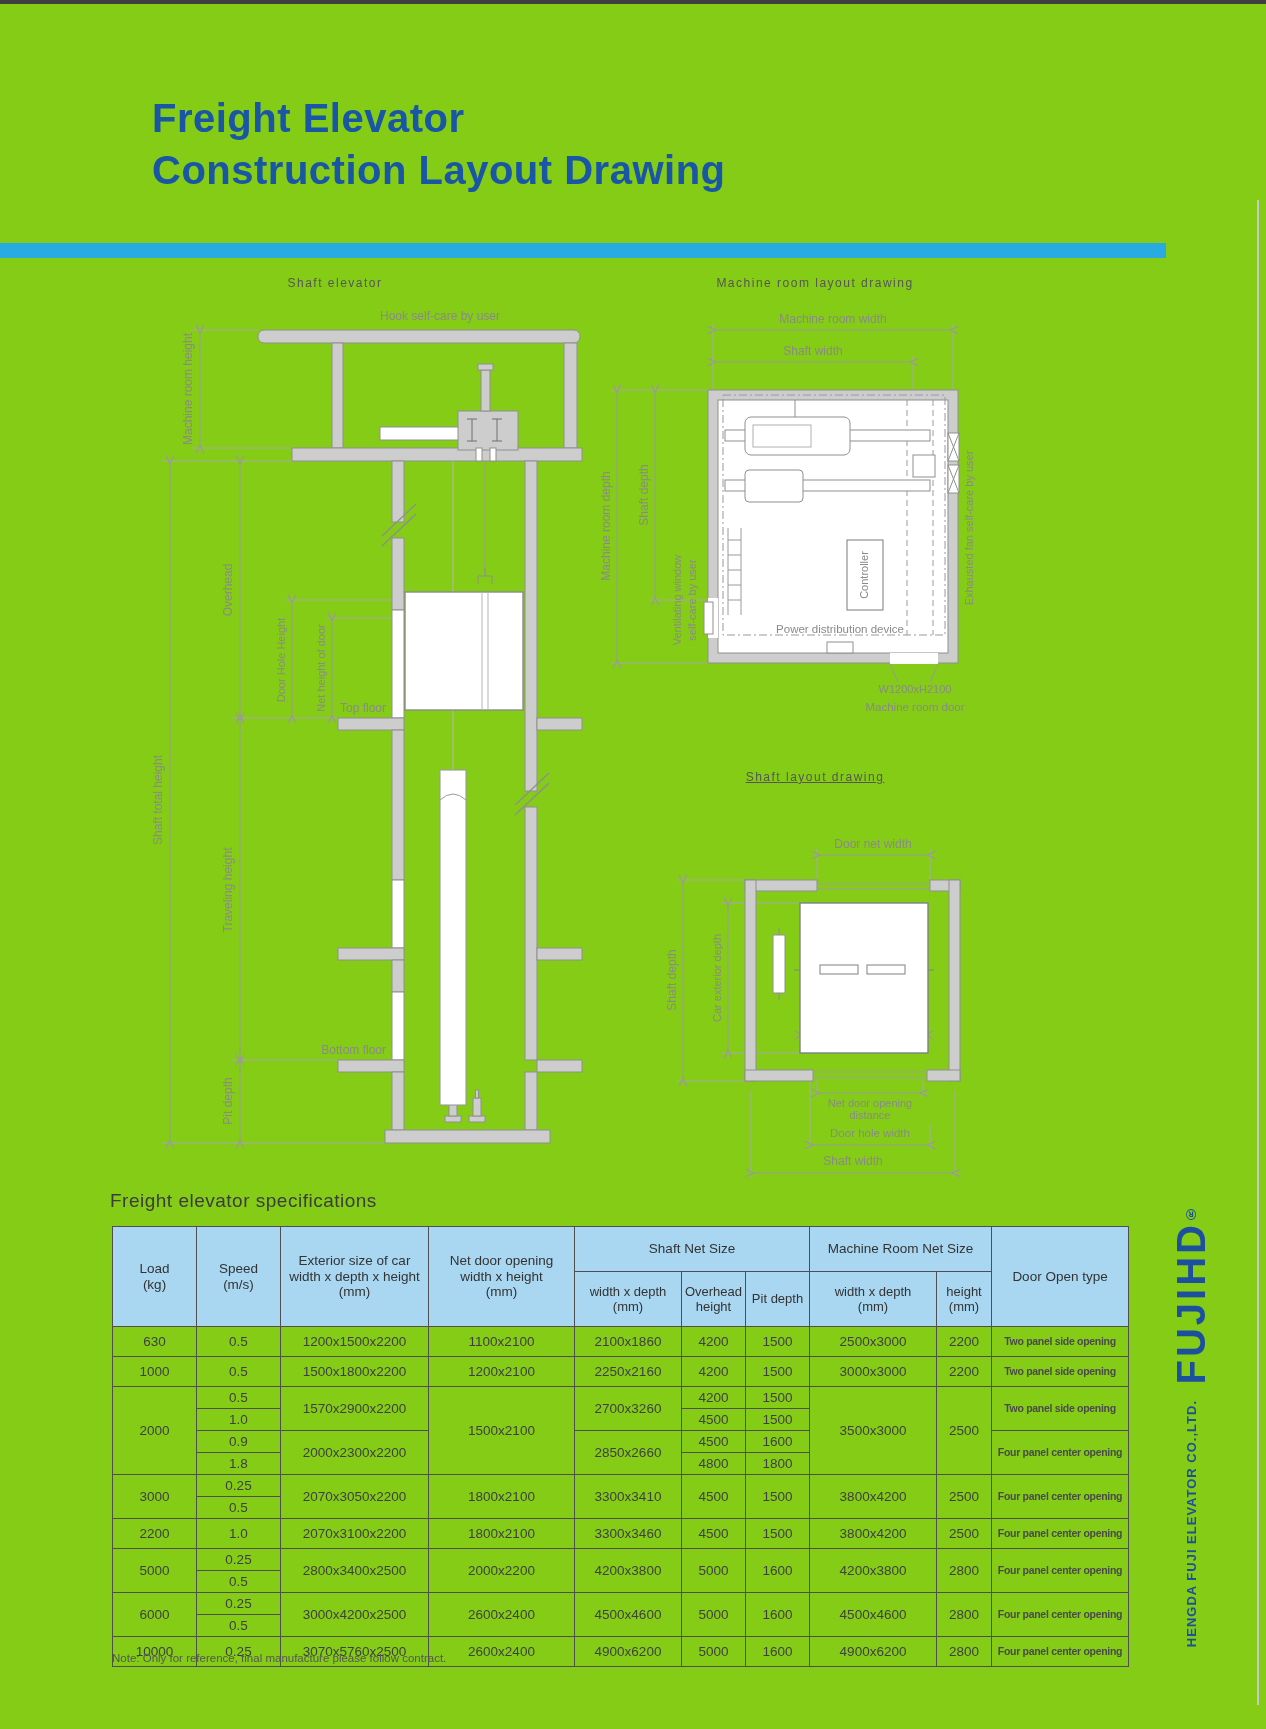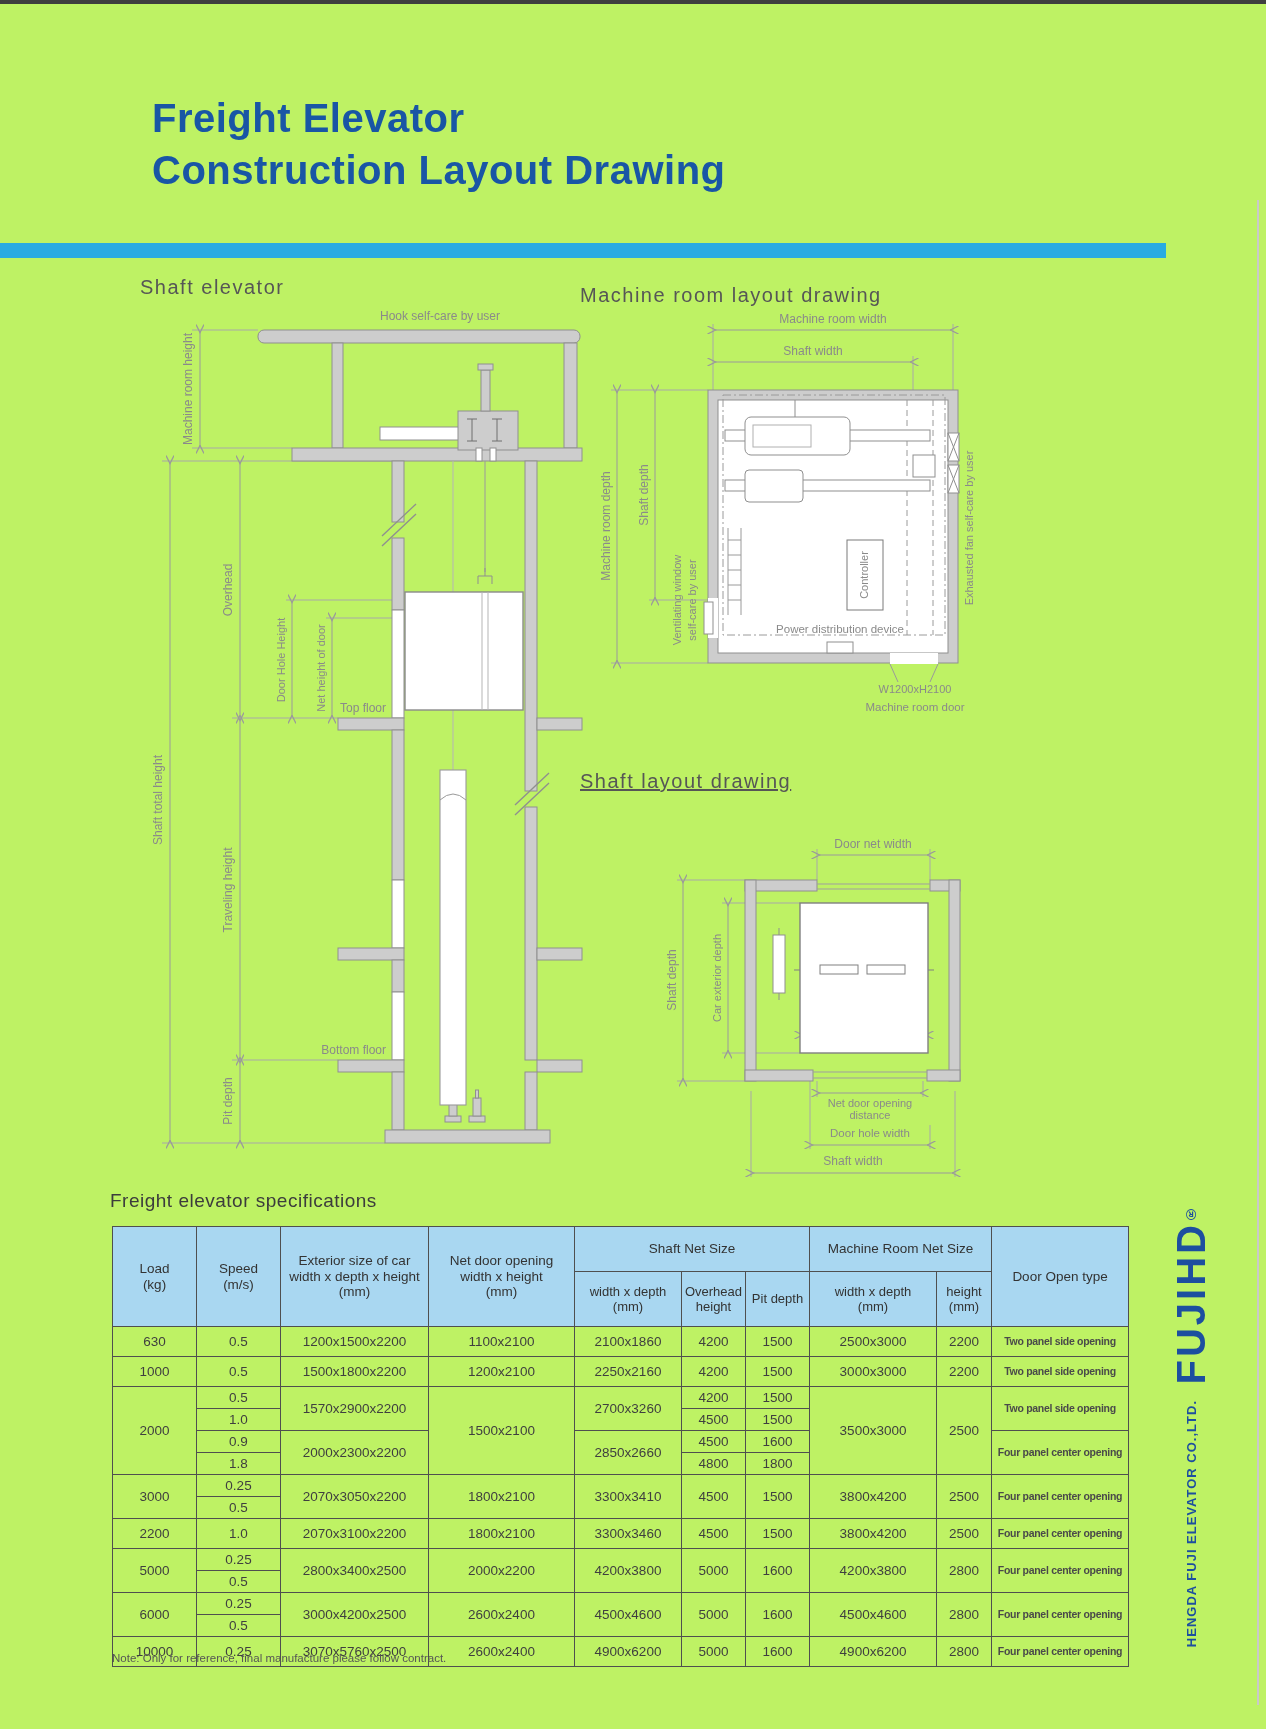--- a/index.html
+++ b/index.html
@@ -3,7 +3,7 @@
 <meta charset="utf-8">
 <style>
   html,body{margin:0;padding:0;background:#ddd;}
-  .page{position:relative;width:1266px;height:1729px;background:#bef264;overflow:hidden;
+  .page{position:relative;width:1266px;height:1729px;background:#84cc16;overflow:hidden;
         font-family:"Liberation Sans",sans-serif;}
   .topstrip{position:absolute;left:0;top:0;width:100%;height:4px;background:#3f3f3f;}
   .title{position:absolute;left:152px;top:92px;font-size:40px;line-height:1.3;font-weight:bold;

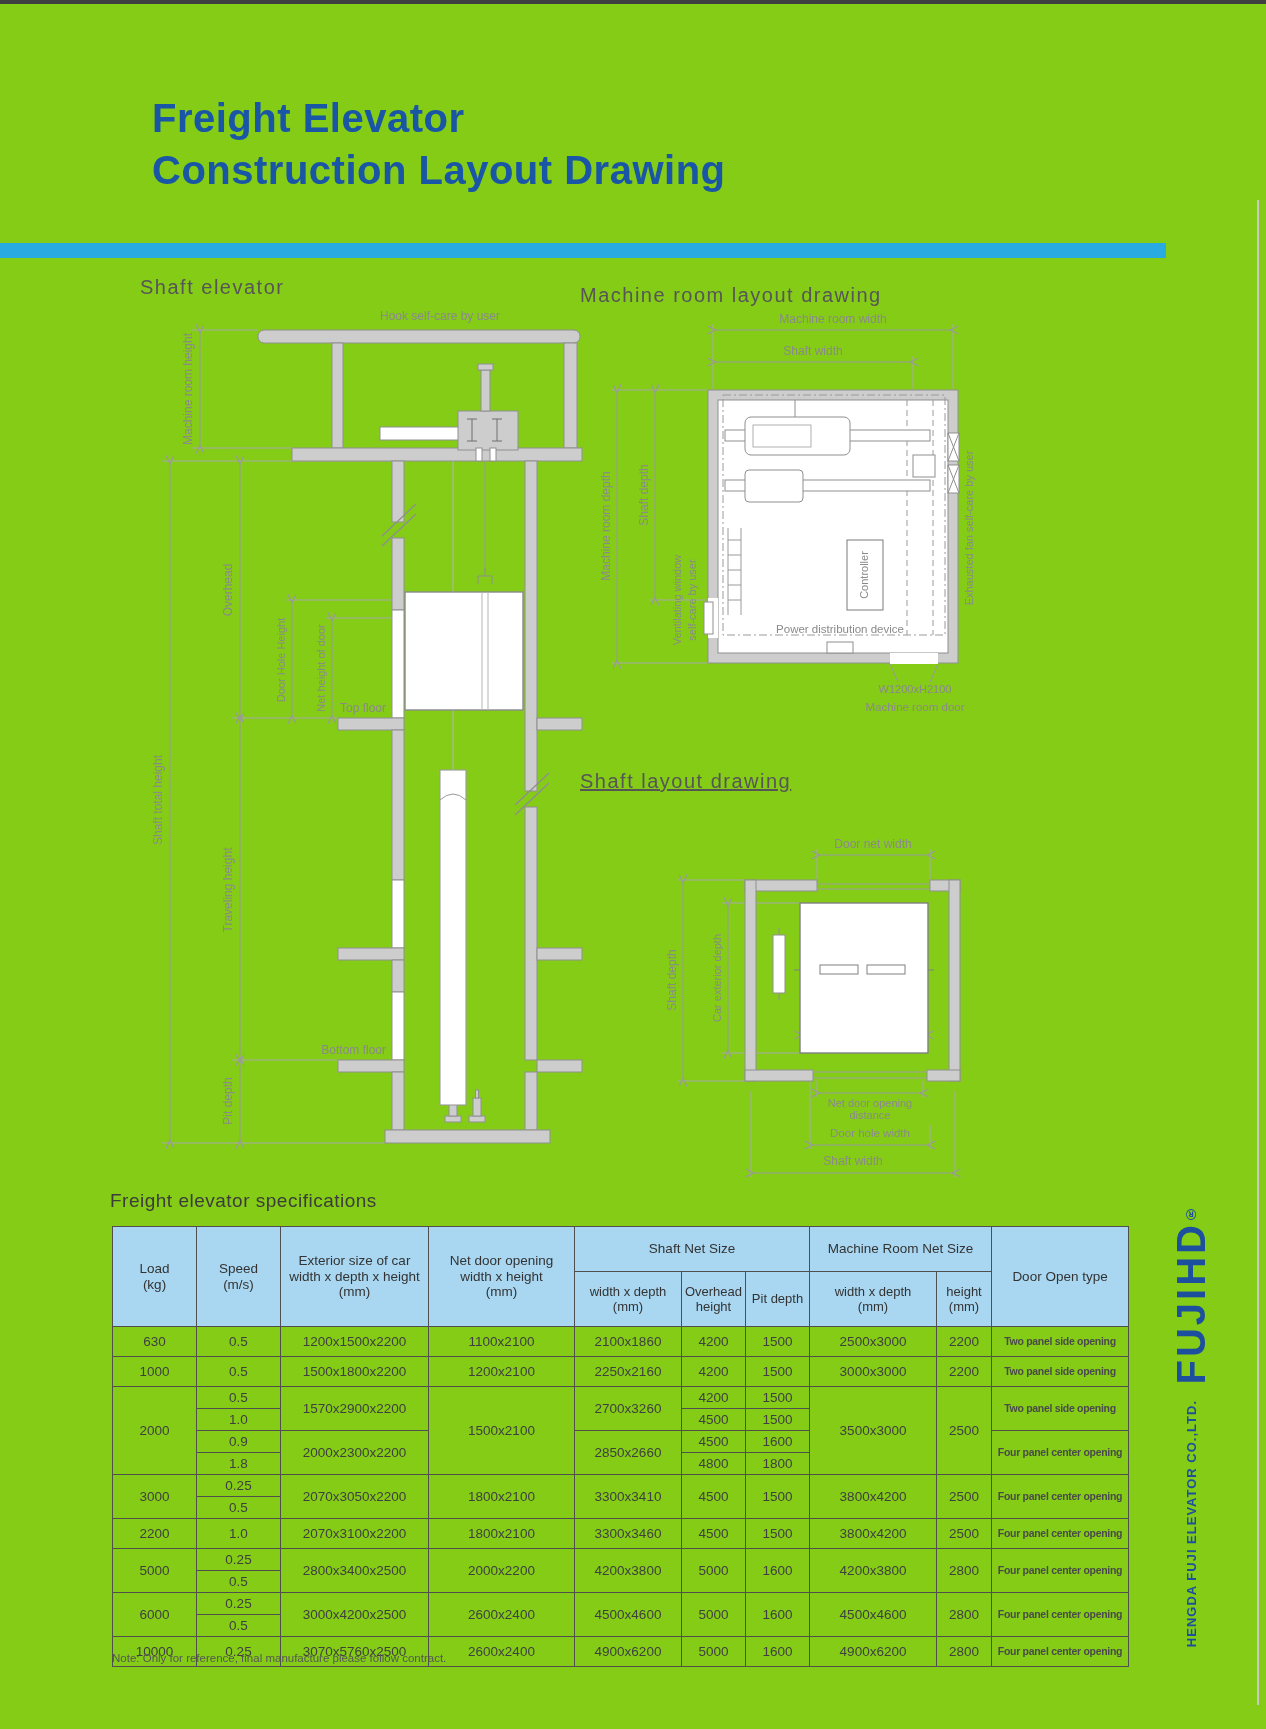--- a/index.html
+++ b/index.html
@@ -10,7 +10,7 @@
          color:var(--title,#1956a5);letter-spacing:0.5px;white-space:pre-line;}
   .accentbar{position:absolute;left:0;top:243px;width:1166px;height:15px;background:var(--accent,#29abe2);}
   .rightrule{position:absolute;left:1257px;top:200px;width:2px;height:1505px;background:#c9c9c9;}
-  .dtitle{position:absolute;font-size:20px;color:#565656;letter-spacing:1.5px;text-align:left;}
+  .dtitle{position:absolute;font-size:12px;color:#565656;letter-spacing:1.5px;text-align:center;}
   .dwg{position:absolute;}
   svg text{font-family:"Liberation Sans",sans-serif;fill:#8a8a8a;}
   .spec-heading{position:absolute;left:110px;top:1190px;font-size:19px;color:#3c3c3c;letter-spacing:0.5px;}

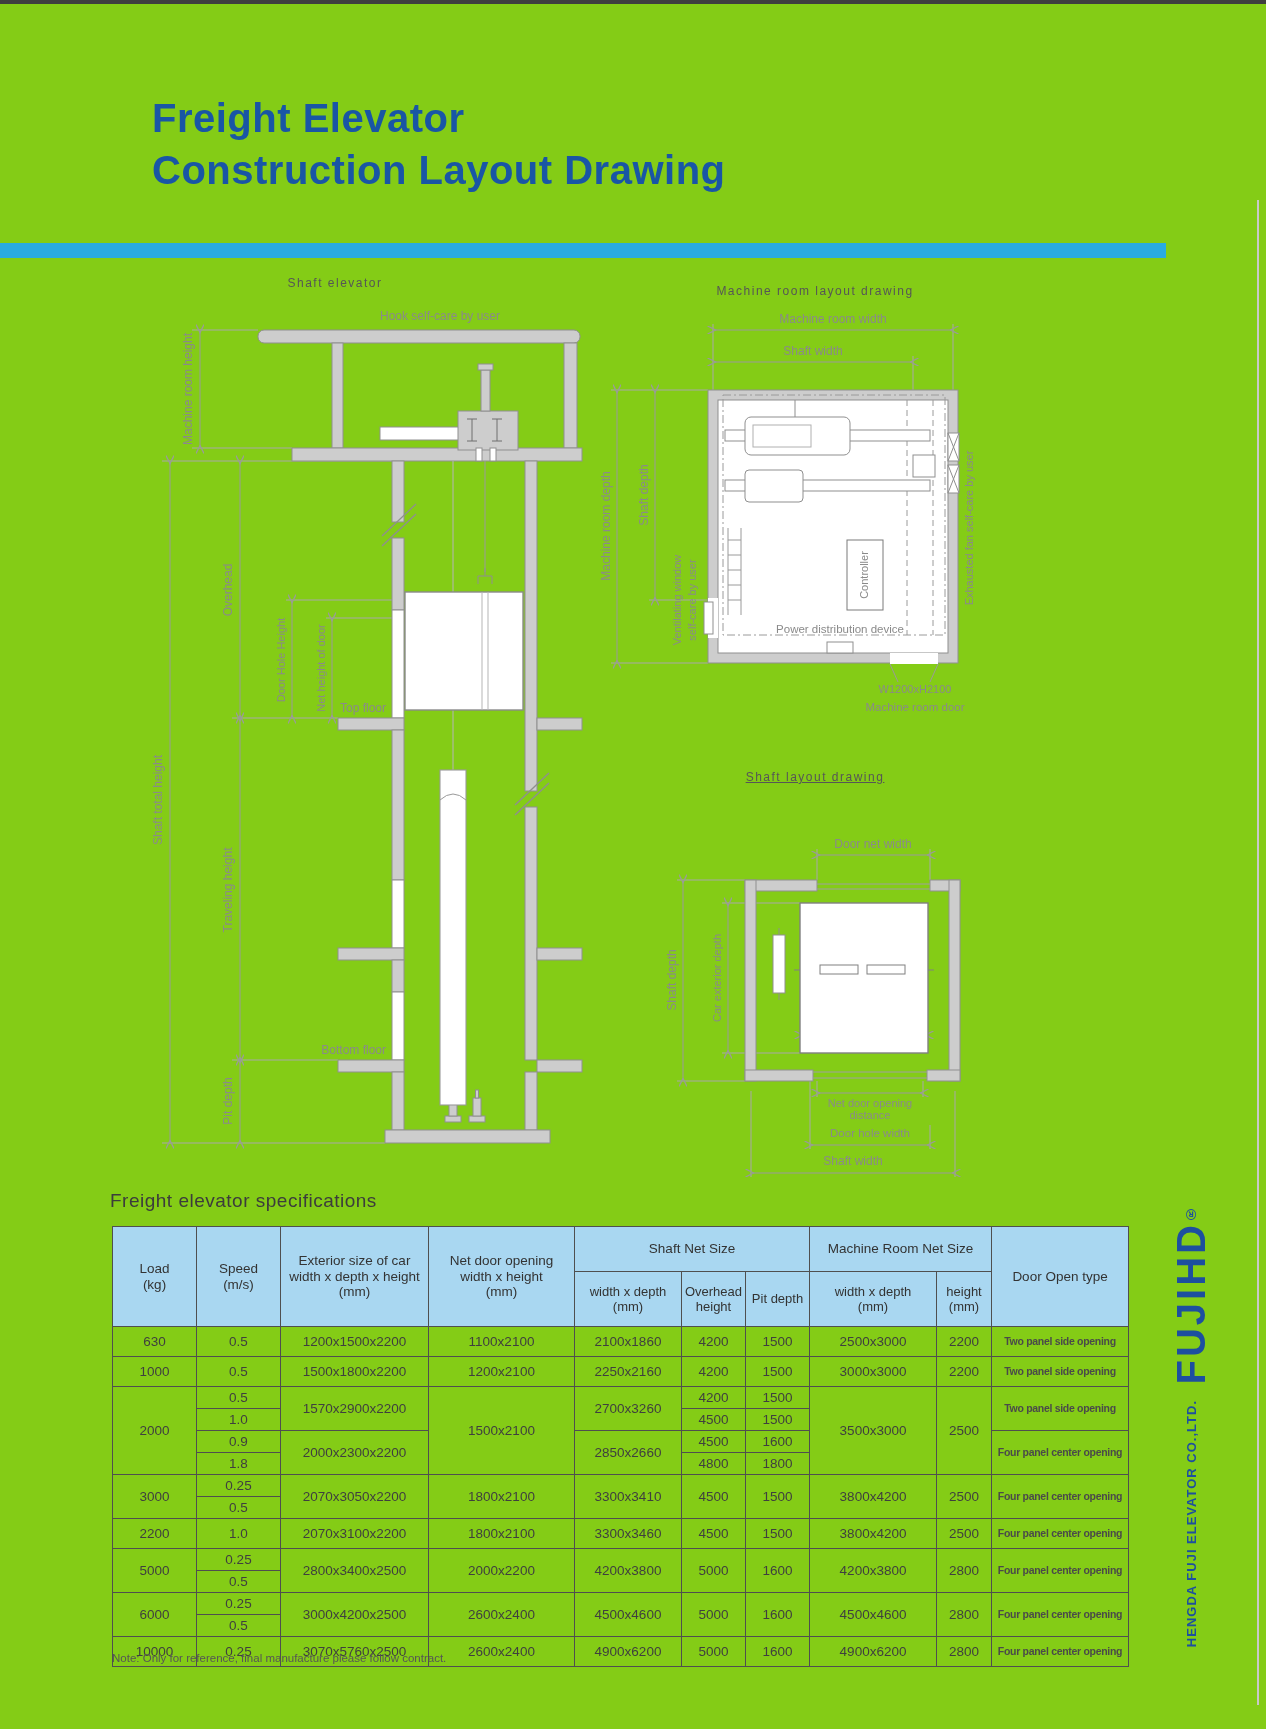--- a/index.html
+++ b/index.html
@@ -149,7 +149,7 @@
     </g>
   </svg>
 
-  <div class="dtitle" style="left:580px;top:276px;width:470px;margin-top:8px;">Machine room layout drawing</div>
+  <div class="dtitle" style="left:580px;top:276px;width:470px;">Machine room layout drawing</div>
 
   <svg class="dwg" style="left:595px;top:300px;" width="480" height="430" viewBox="0 0 480 430">
     <defs>

